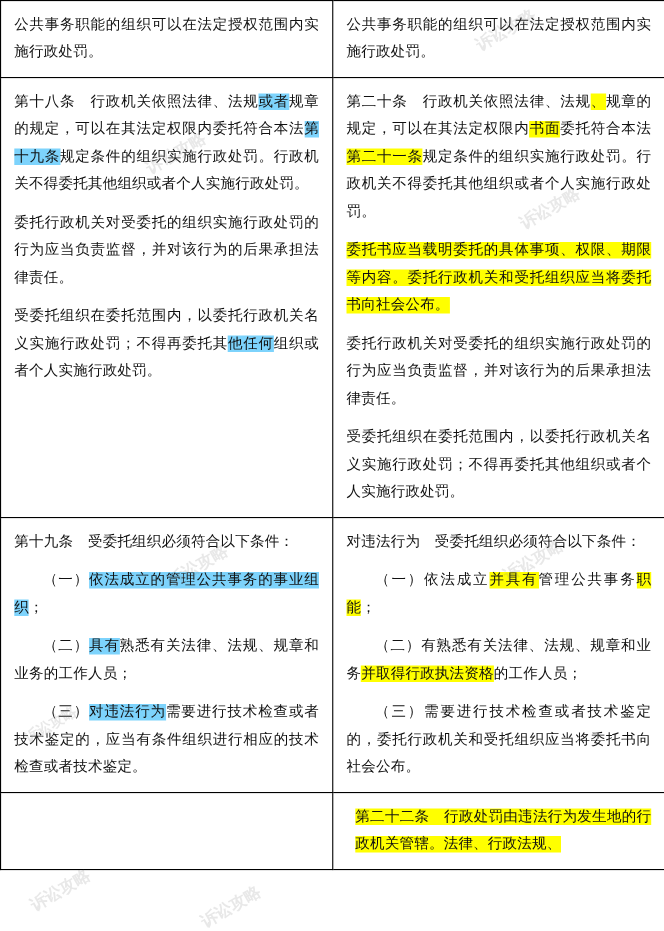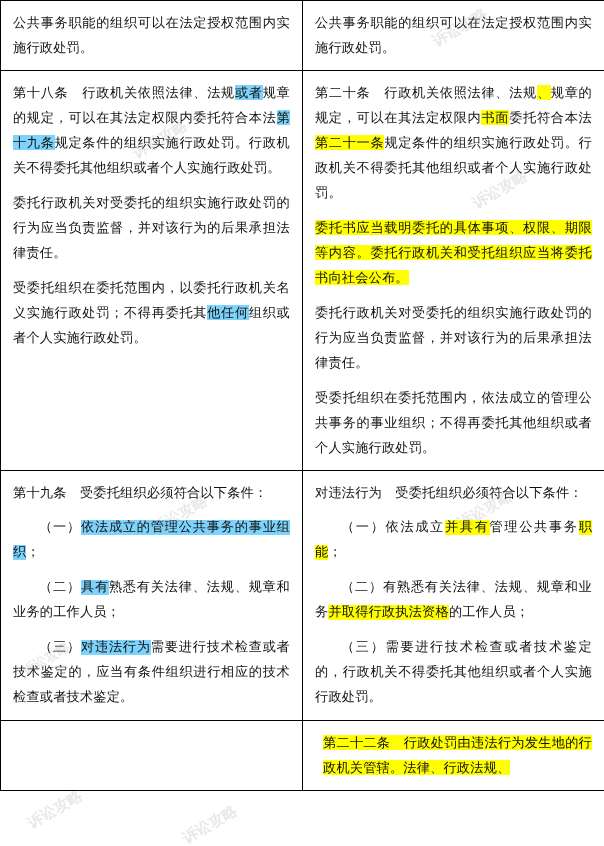--- a/index.html
+++ b/index.html
@@ -88,7 +88,7 @@
           <p>第二十条　行政机关依照法律、法规<span class="hl">、</span>规章的规定，可以在其法定权限内<span class="hl">书面</span>委托符合本法<span class="hl">第二十一条</span>规定条件的组织实施行政处罚。行政机关不得委托其他组织或者个人实施行政处罚。</p>
           <p><span class="hl">委托书应当载明委托的具体事项、权限、期限等内容。委托行政机关和受托组织应当将委托书向社会公布。</span></p>
           <p>委托行政机关对受委托的组织实施行政处罚的行为应当负责监督，并对该行为的后果承担法律责任。</p>
-          <p>受委托组织在委托范围内，依法成立的管理公共事务的事业组织；不得再委托其他组织或者个人实施行政处罚。</p>
+          <p>受委托组织在委托范围内，以委托行政机关名义实施行政处罚；不得再委托其他组织或者个人实施行政处罚。</p>
         </td>
       </tr>
 

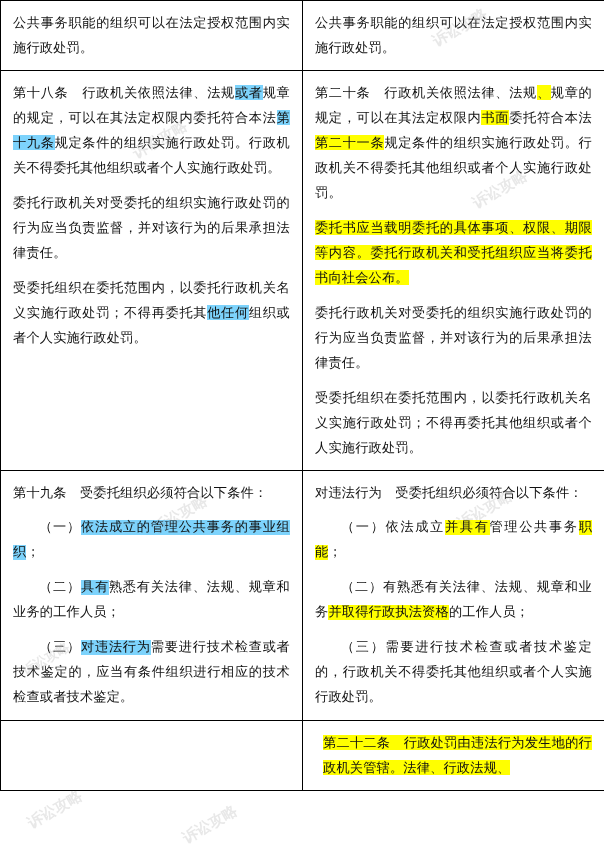--- a/index.html
+++ b/index.html
@@ -103,7 +103,7 @@
           <p>对违法行为　受委托组织必须符合以下条件：</p>
           <p class="indent">（一）依法成立<span class="hl">并具有</span>管理公共事务<span class="hl">职能</span>；</p>
           <p class="indent">（二）有熟悉有关法律、法规、规章和业务<span class="hl">并取得行政执法资格</span>的工作人员；</p>
-          <p class="indent">（三）需要进行技术检查或者技术鉴定的，行政机关不得委托其他组织或者个人实施行政处罚。</p>
+          <p class="indent">（三）需要进行技术检查或者技术鉴定的，委托行政机关和受托组织应当将委托书向社会公布。</p>
         </td>
       </tr>
 

